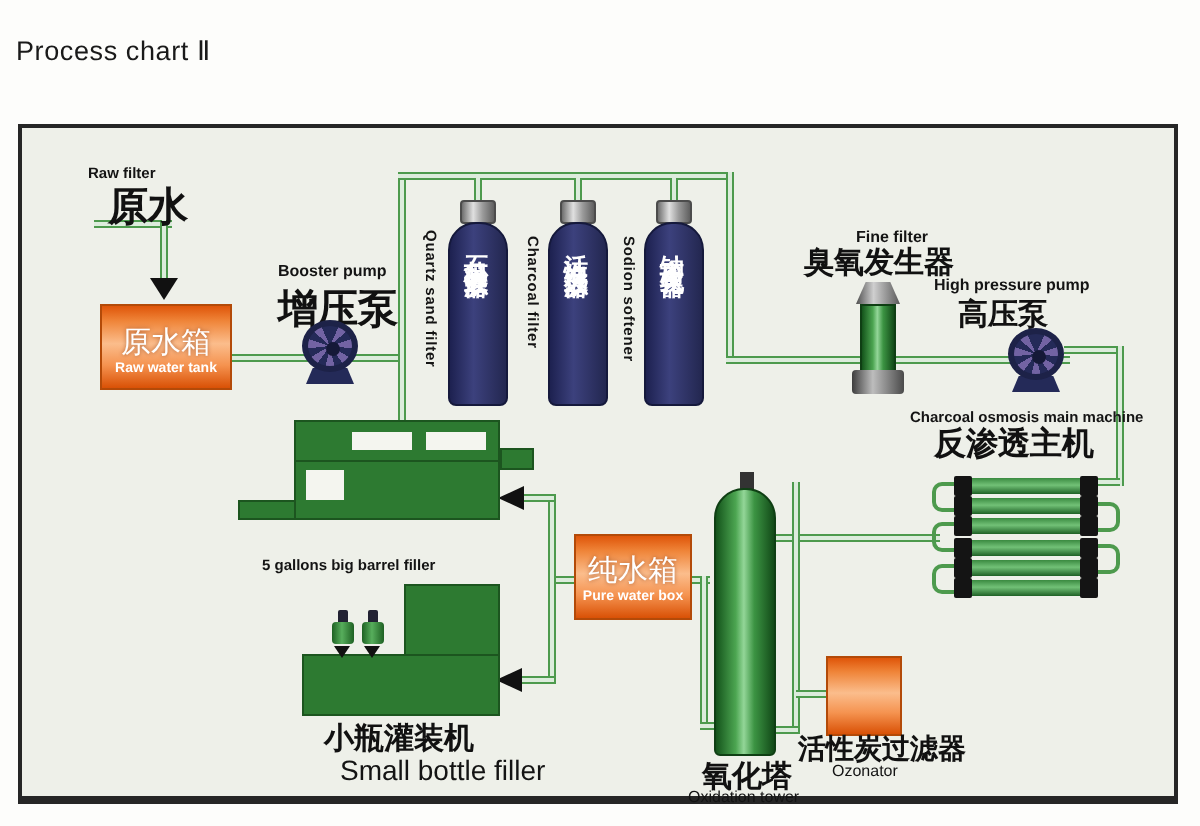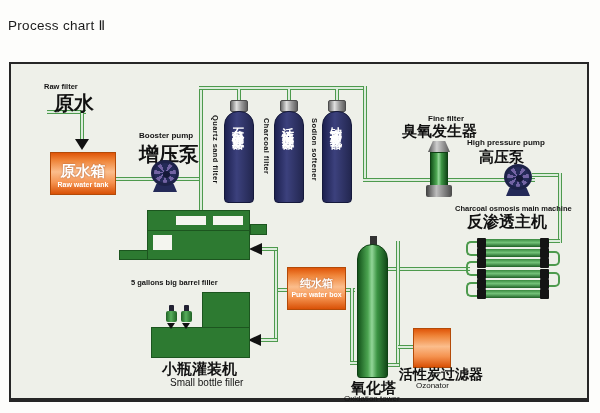--- a/index.html
+++ b/index.html
@@ -28,7 +28,7 @@
   
   .obox{background:linear-gradient(180deg,#df5509 0%,#ef8438 18%,#fbbd8c 46%,#f59350 72%,#d95106 100%);
     border:1px solid #b34a08;box-sizing:border-box;}
-  .obox .zh{color:#fff;font-weight:bold;text-align:center;text-shadow:0 0 2px rgba(120,40,0,.6);}
+  .obox .zh{color:#fff;font-weight:normal;text-align:center;text-shadow:0 0 2px rgba(120,40,0,.6);}
   .obox .en{color:#fff;font-weight:bold;text-align:center;font-size:7px;line-height:8px;}
   
   .tank{position:absolute;width:30px;background:linear-gradient(90deg,#1d2150,#3c417d 42%,#232750);

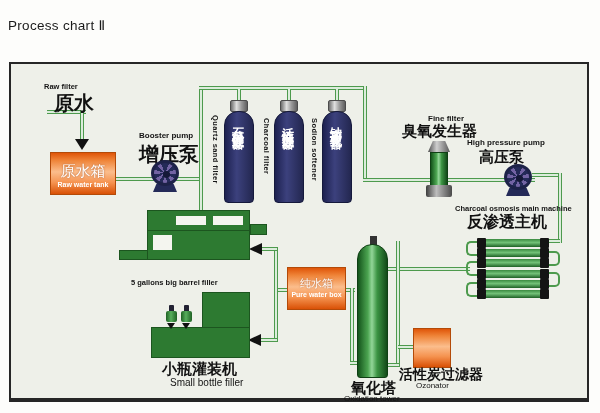--- a/index.html
+++ b/index.html
@@ -170,7 +170,7 @@
   <div class="enl" style="left:416px;top:381px;font-size:8px;font-weight:normal;">Ozonator</div>
 
   <div class="abs obox" style="left:287px;top:267px;width:59px;height:43px;">
-    <div class="zh" style="font-size:11px;margin-top:8px;">纯水箱</div>
+    <div class="zh" style="font-size:15px;margin-top:8px;">纯水箱</div>
     <div class="en">Pure water box</div>
   </div>
 

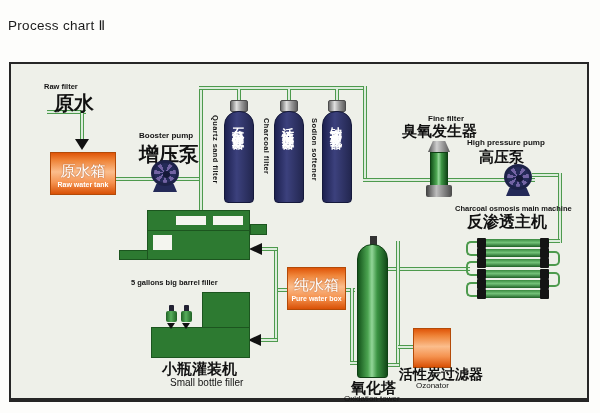--- a/index.html
+++ b/index.html
@@ -192,7 +192,7 @@
   <div class="bottle" style="left:181px;top:311px;width:11px;height:11px;"></div>
   <div class="arr arr-down-sm" style="left:182px;top:323px;"></div>
   <div class="zhl" style="left:162px;top:360px;font-size:15px;">小瓶灌装机</div>
-  <div class="enl" style="left:170px;top:377px;font-size:10px;font-weight:normal;text-align:right;">Small bottle filler</div>
+  <div class="enl" style="left:170px;top:377px;font-size:14px;font-weight:normal;text-align:right;">Small bottle filler</div>
 
 </div>
 

